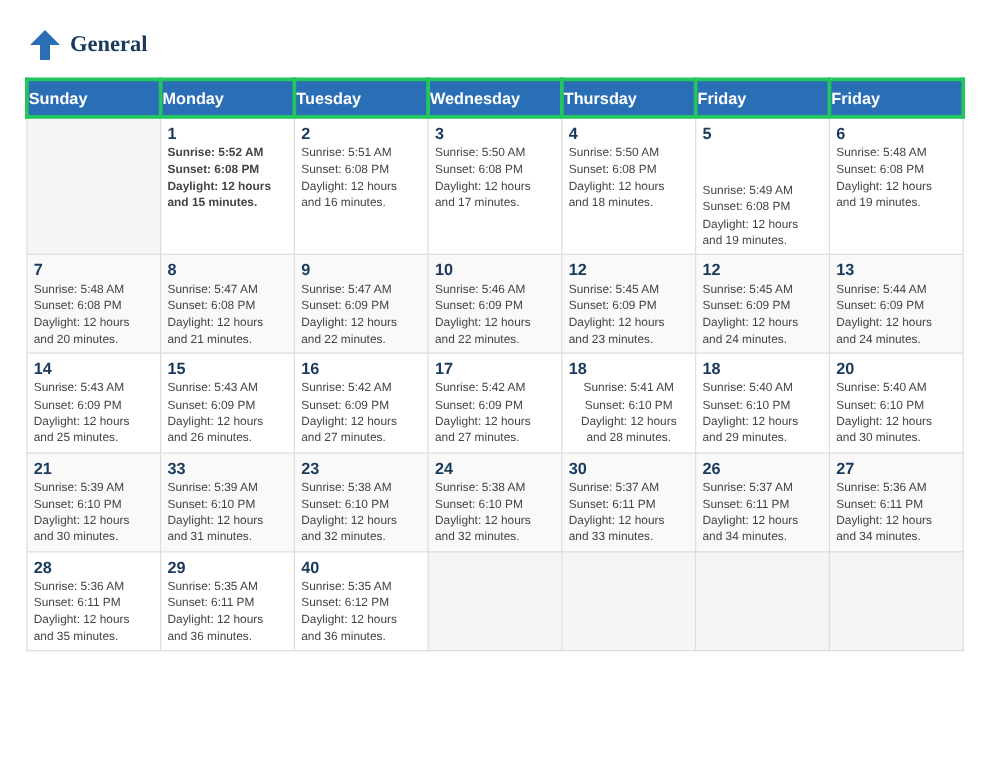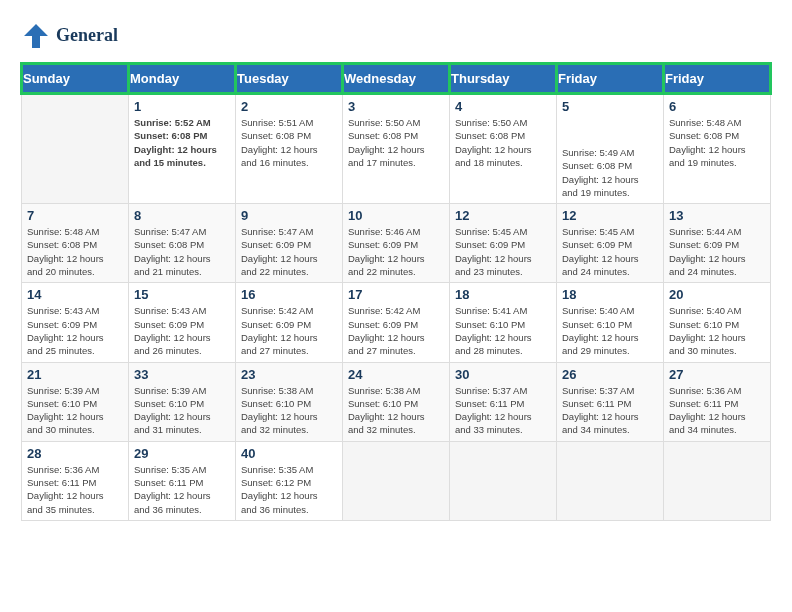--- a/index.html
+++ b/index.html
@@ -247,7 +247,7 @@
         </td>
         <td>
           <span class="day-number">18</span>
-          <div class="day-info" style="white-space: pre-line;">Sunrise: 5:41 AM
+          <div class="day-info" style="white-space: pre-line; text-align: center;">Sunrise: 5:41 AM
 Sunset: 6:10 PM
 Daylight: 12 hours
 and 28 minutes.</div>

